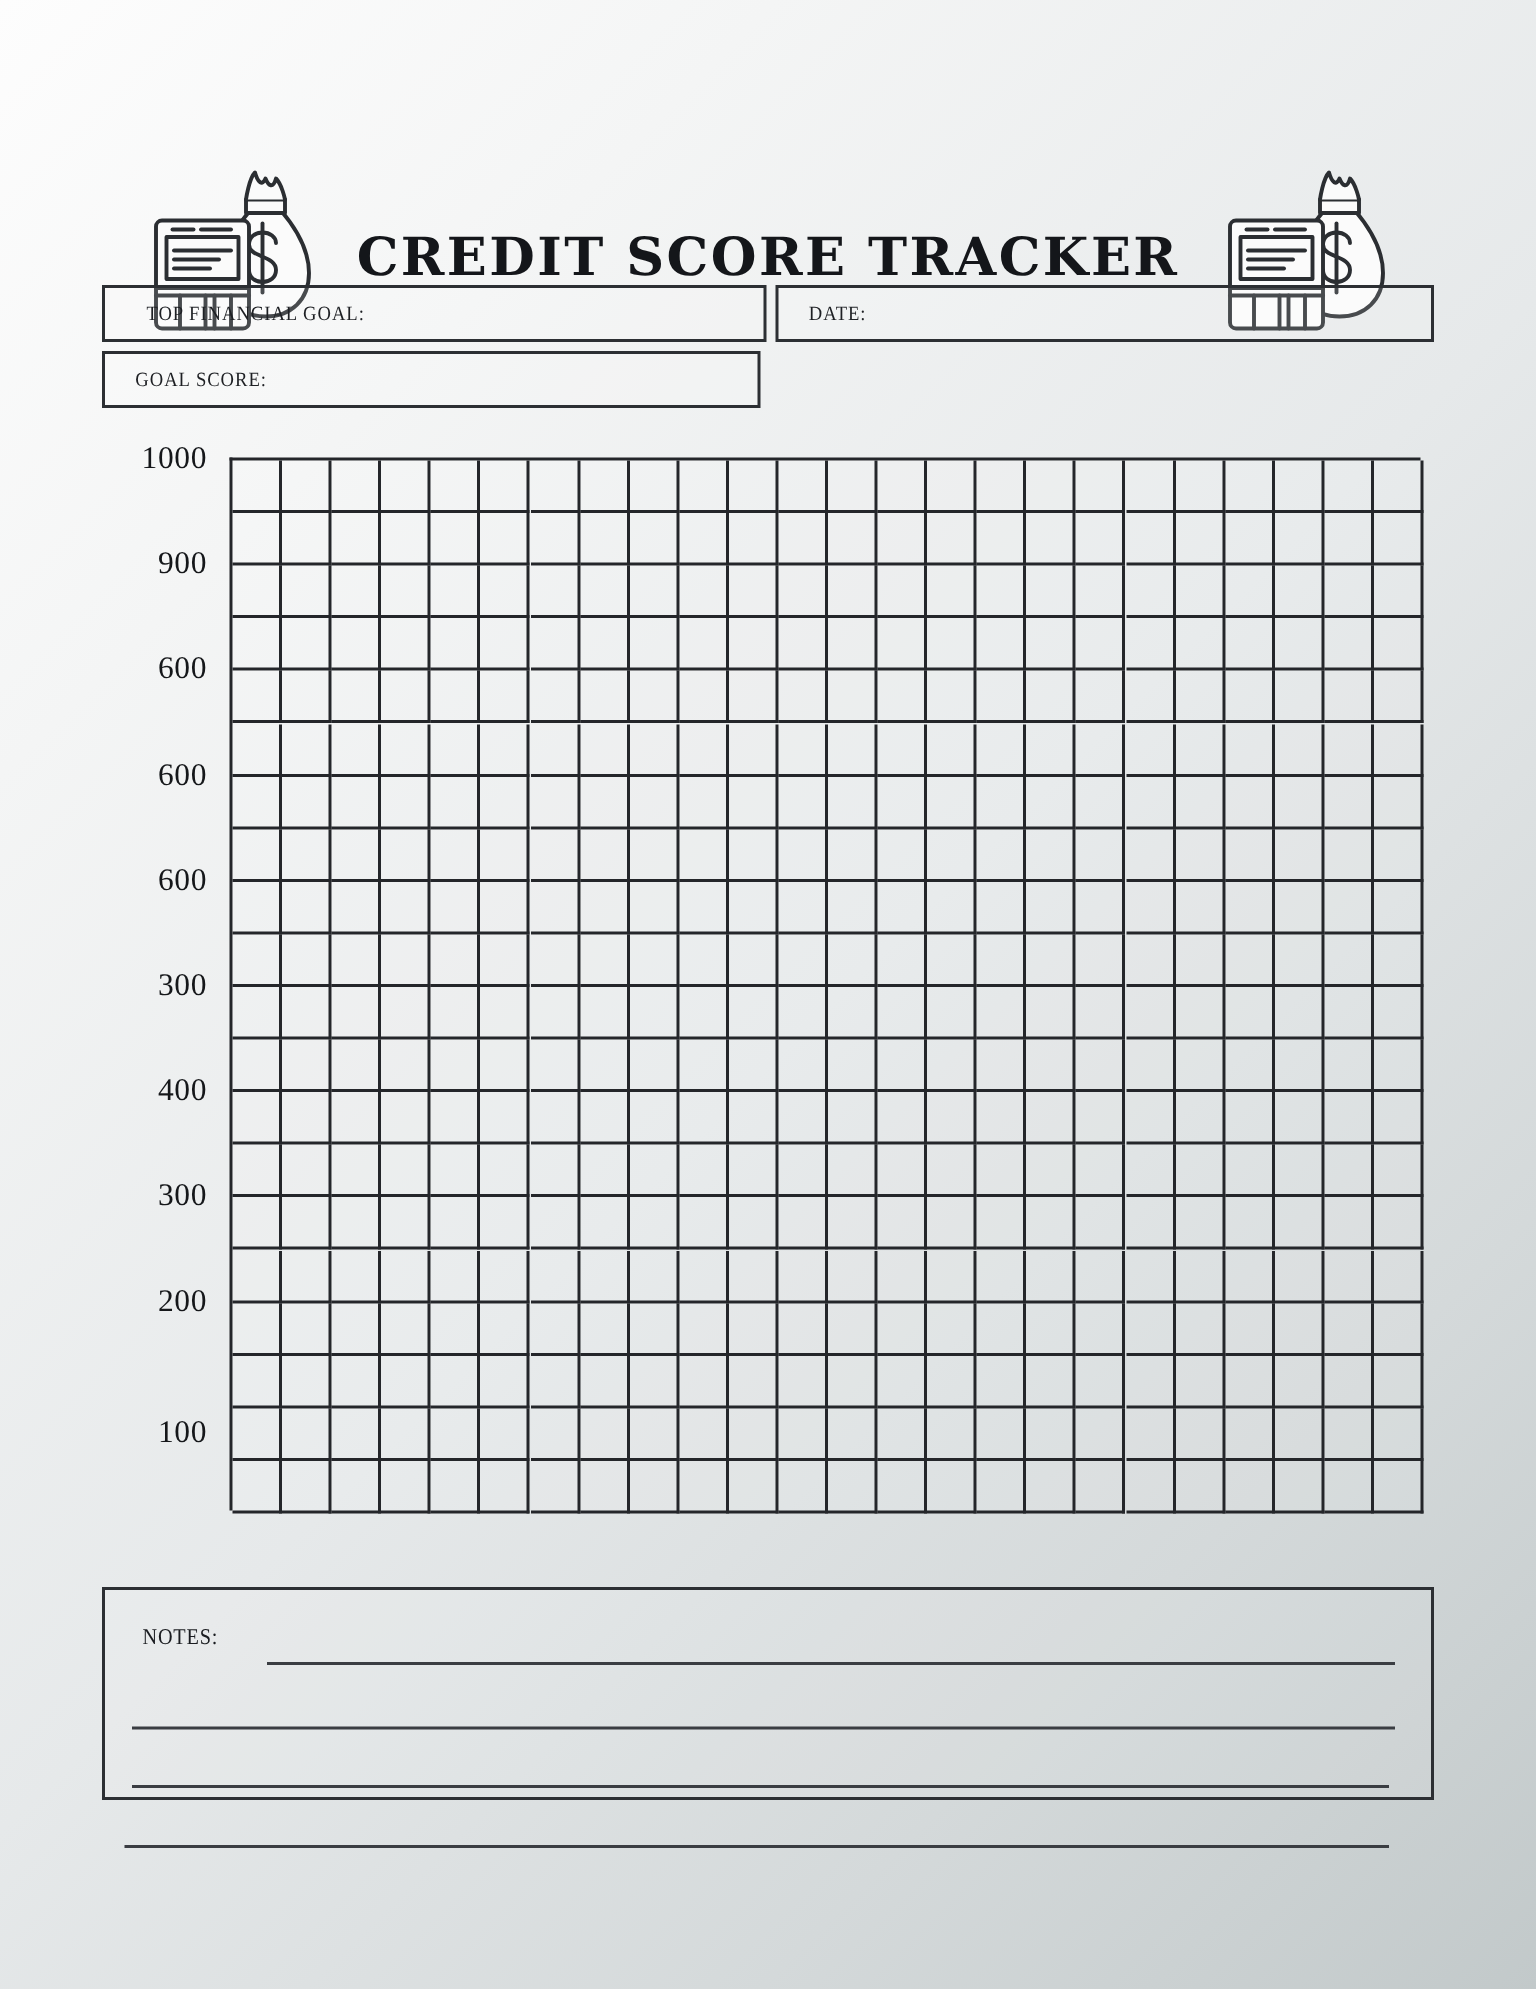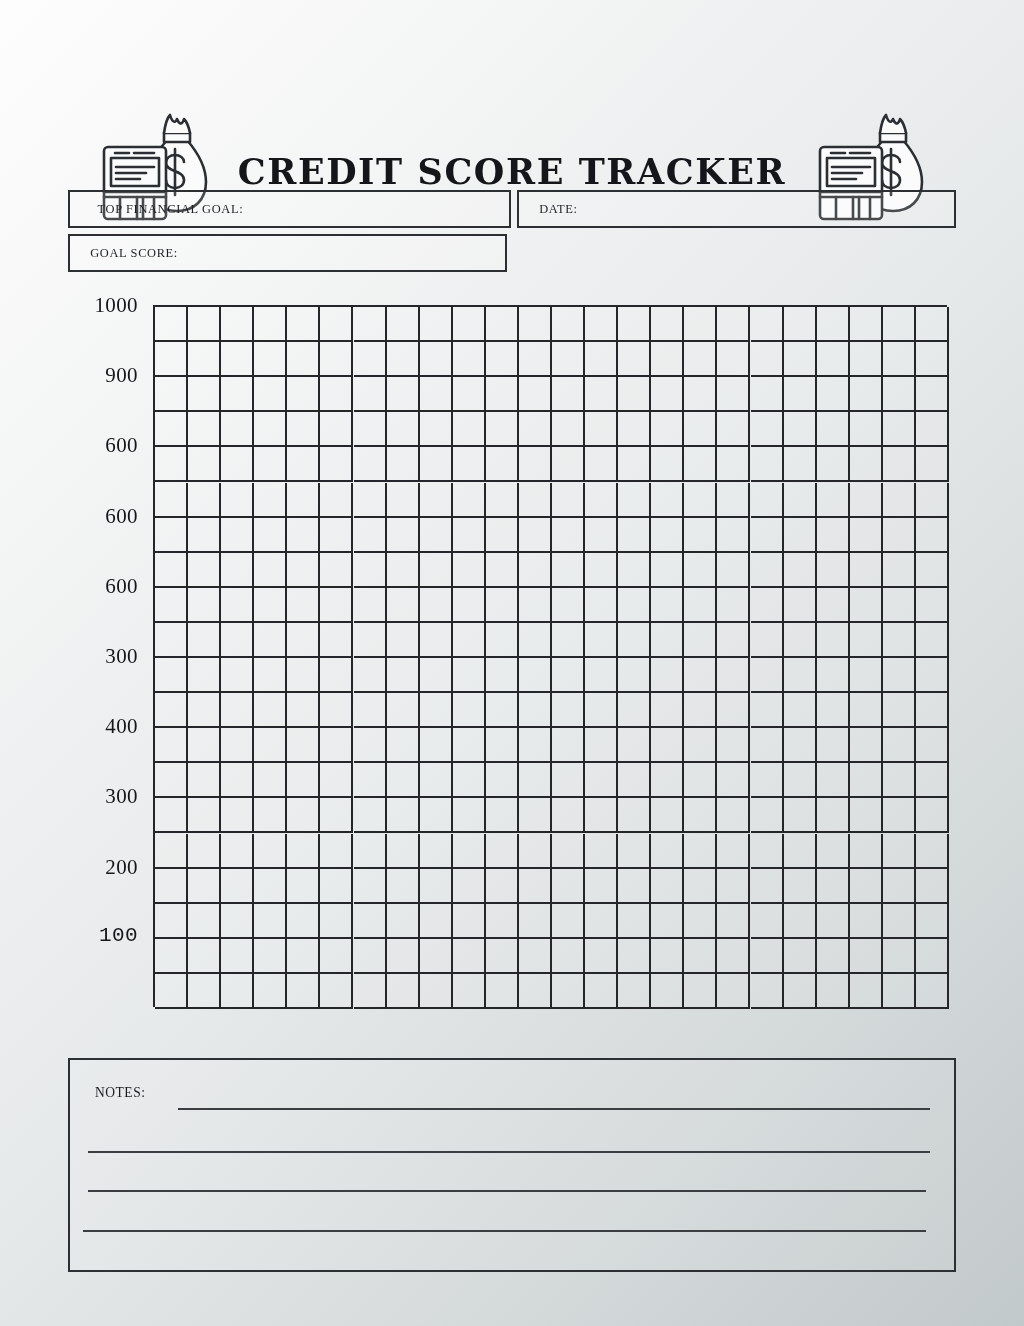--- a/index.html
+++ b/index.html
@@ -280,7 +280,7 @@
         <div class="y-label" style="top: 421.2px;">400</div>
         <div class="y-label" style="top: 491.4px;">300</div>
         <div class="y-label" style="top: 561.6px;">200</div>
-        <div class="y-label" style="top: 631px; font-family: Liberation Mono, monospace;">100</div>
+        <div class="y-label" style="top: 649px;">100</div>
       </div>
     <div class="grid" id="chart-grid">
         <div class="grid-cell" style="left: 0px; top: 0px; width: 33.0833px; height: 35.1px;"></div>

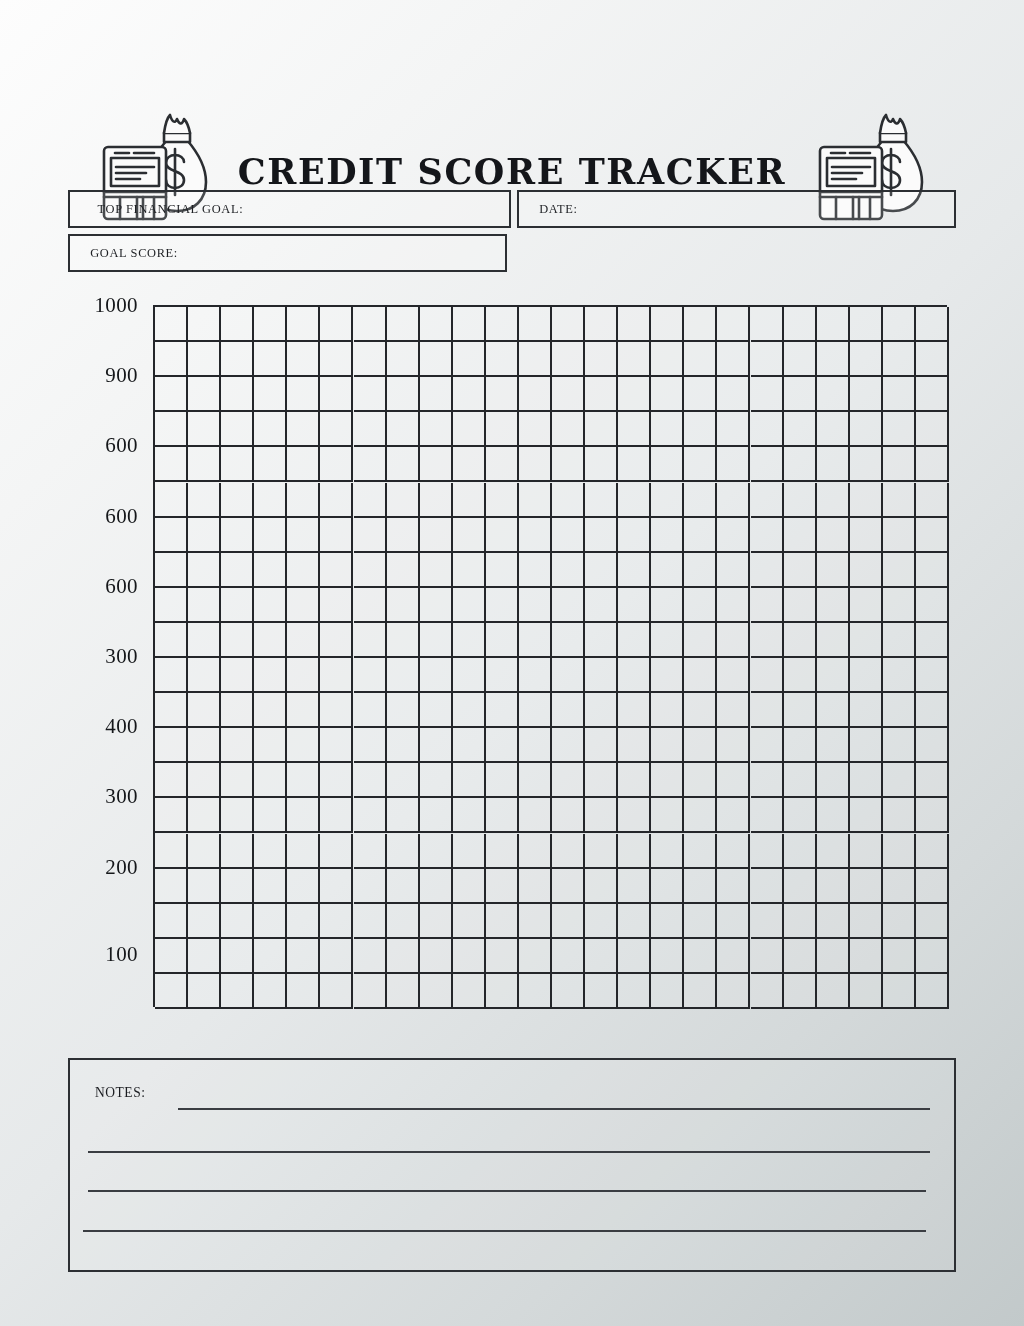--- a/index.html
+++ b/index.html
@@ -161,7 +161,7 @@
     left: 68px;
     top: 1058px;
     width: 888px;
-    height: 214px;
+    height: 142px;
     border: 2px solid #2c2f33;
     background: rgba(255,255,255,0.08);
   }

